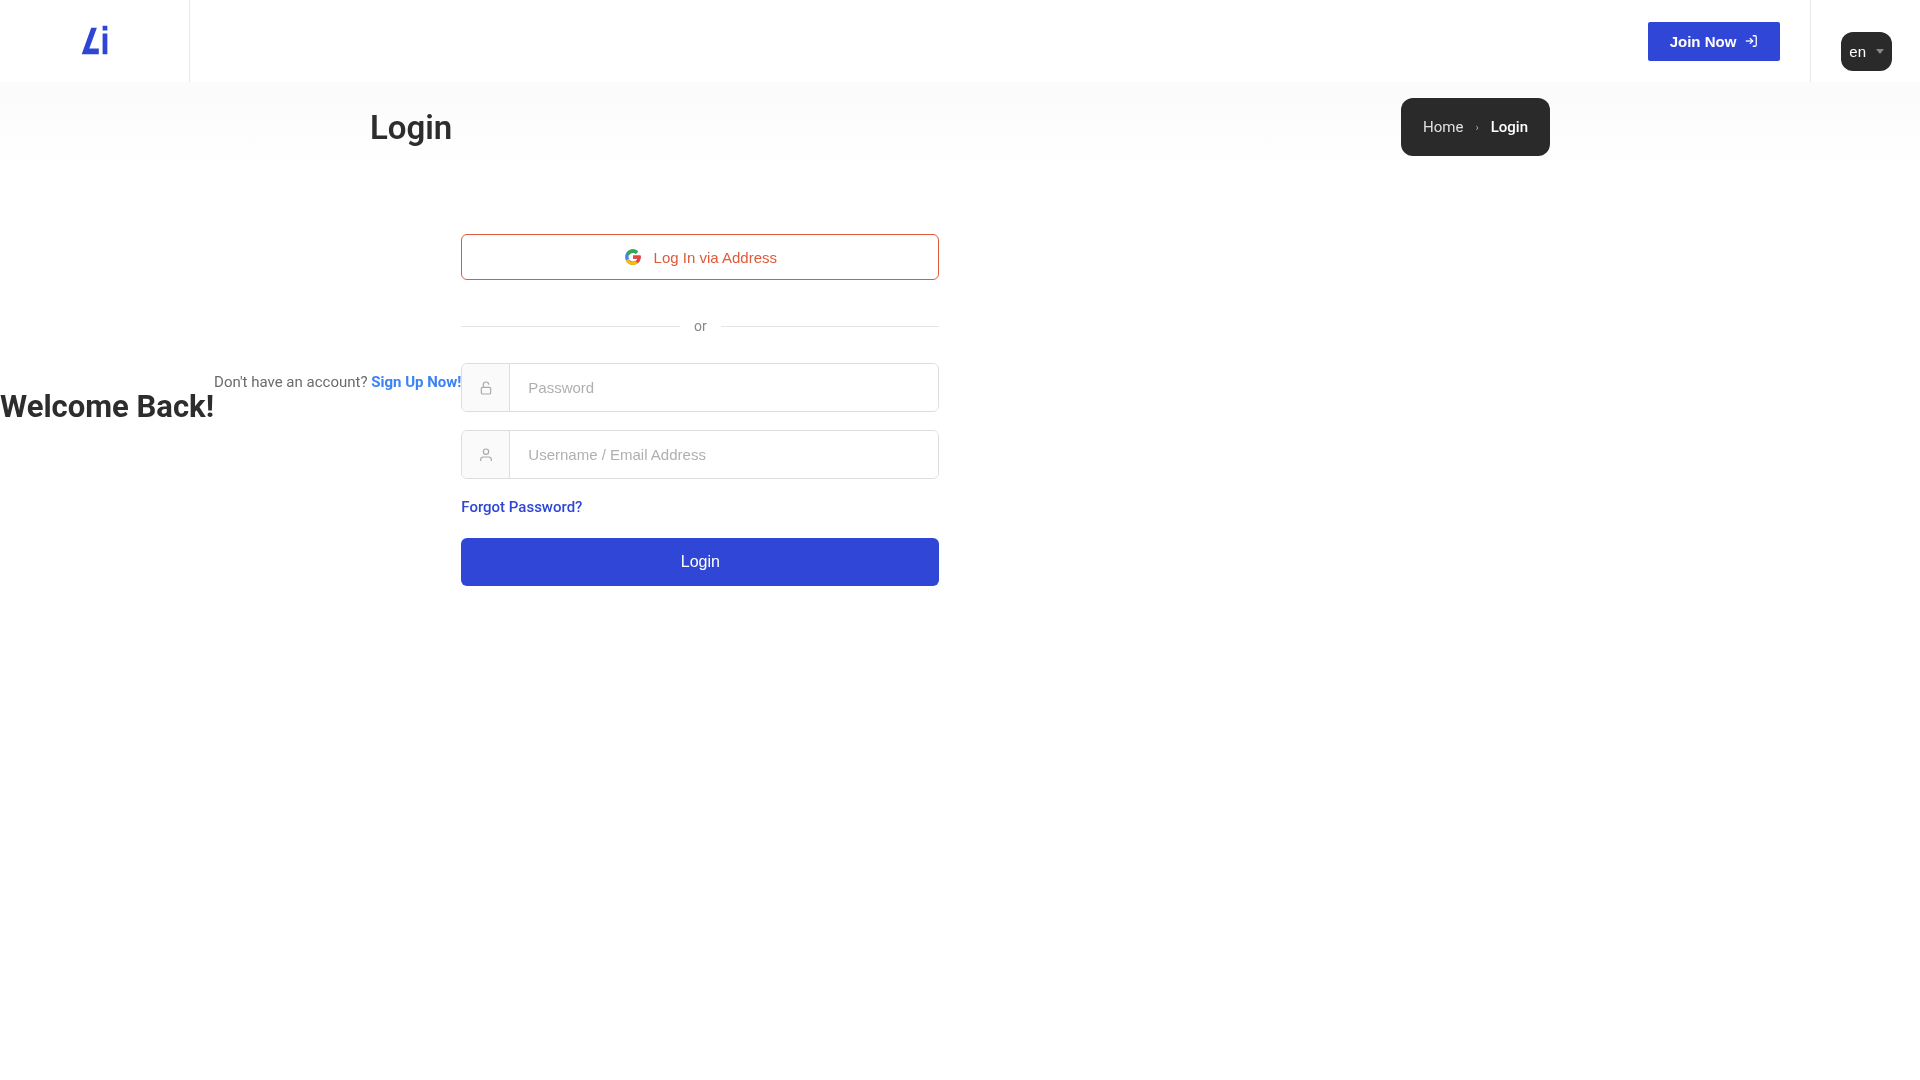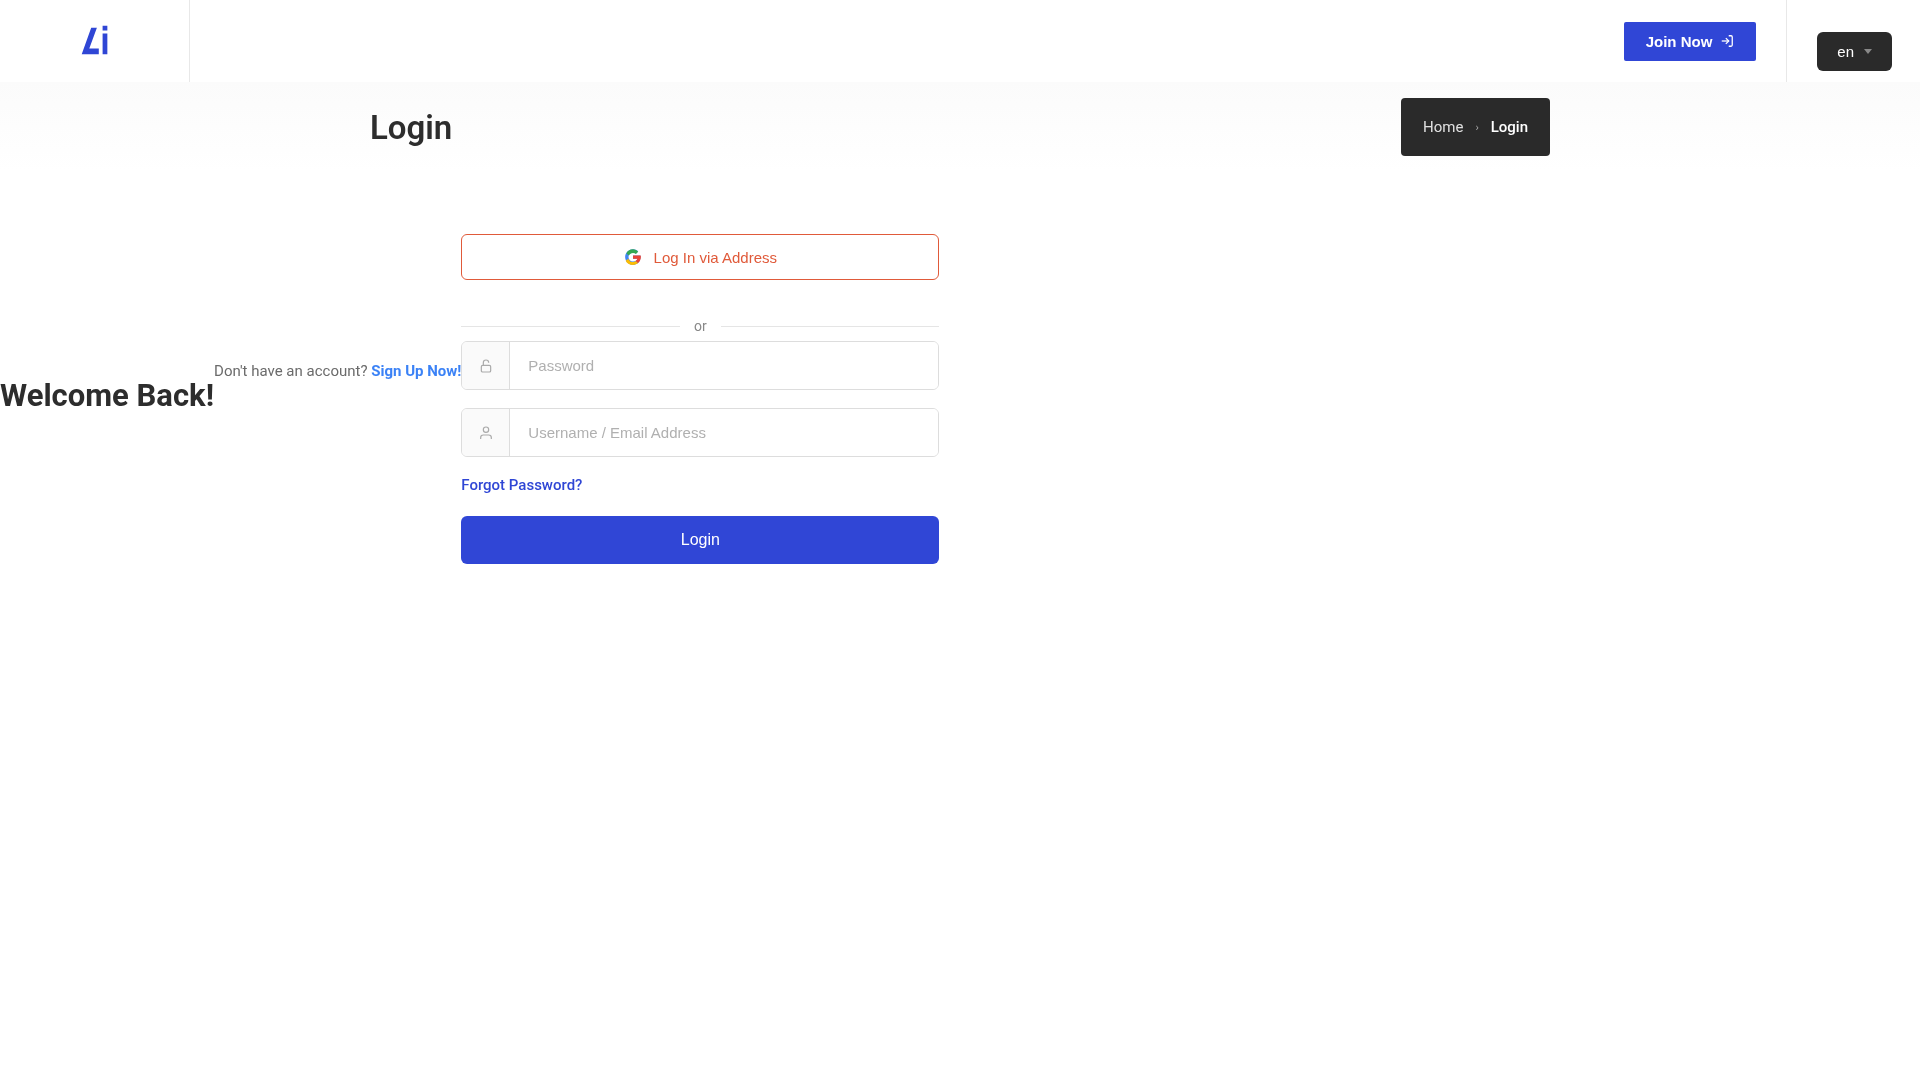--- a/index.html
+++ b/index.html
@@ -60,8 +60,8 @@
   background: #2a2a2a;
   color: #fff;
   border: none;
-  padding: 11px 20px;
-  border-radius: 6px;
+  padding: 11px 8px;
+  border-radius: 12px;
   font-size: 15px;
   cursor: pointer;
   display: flex;

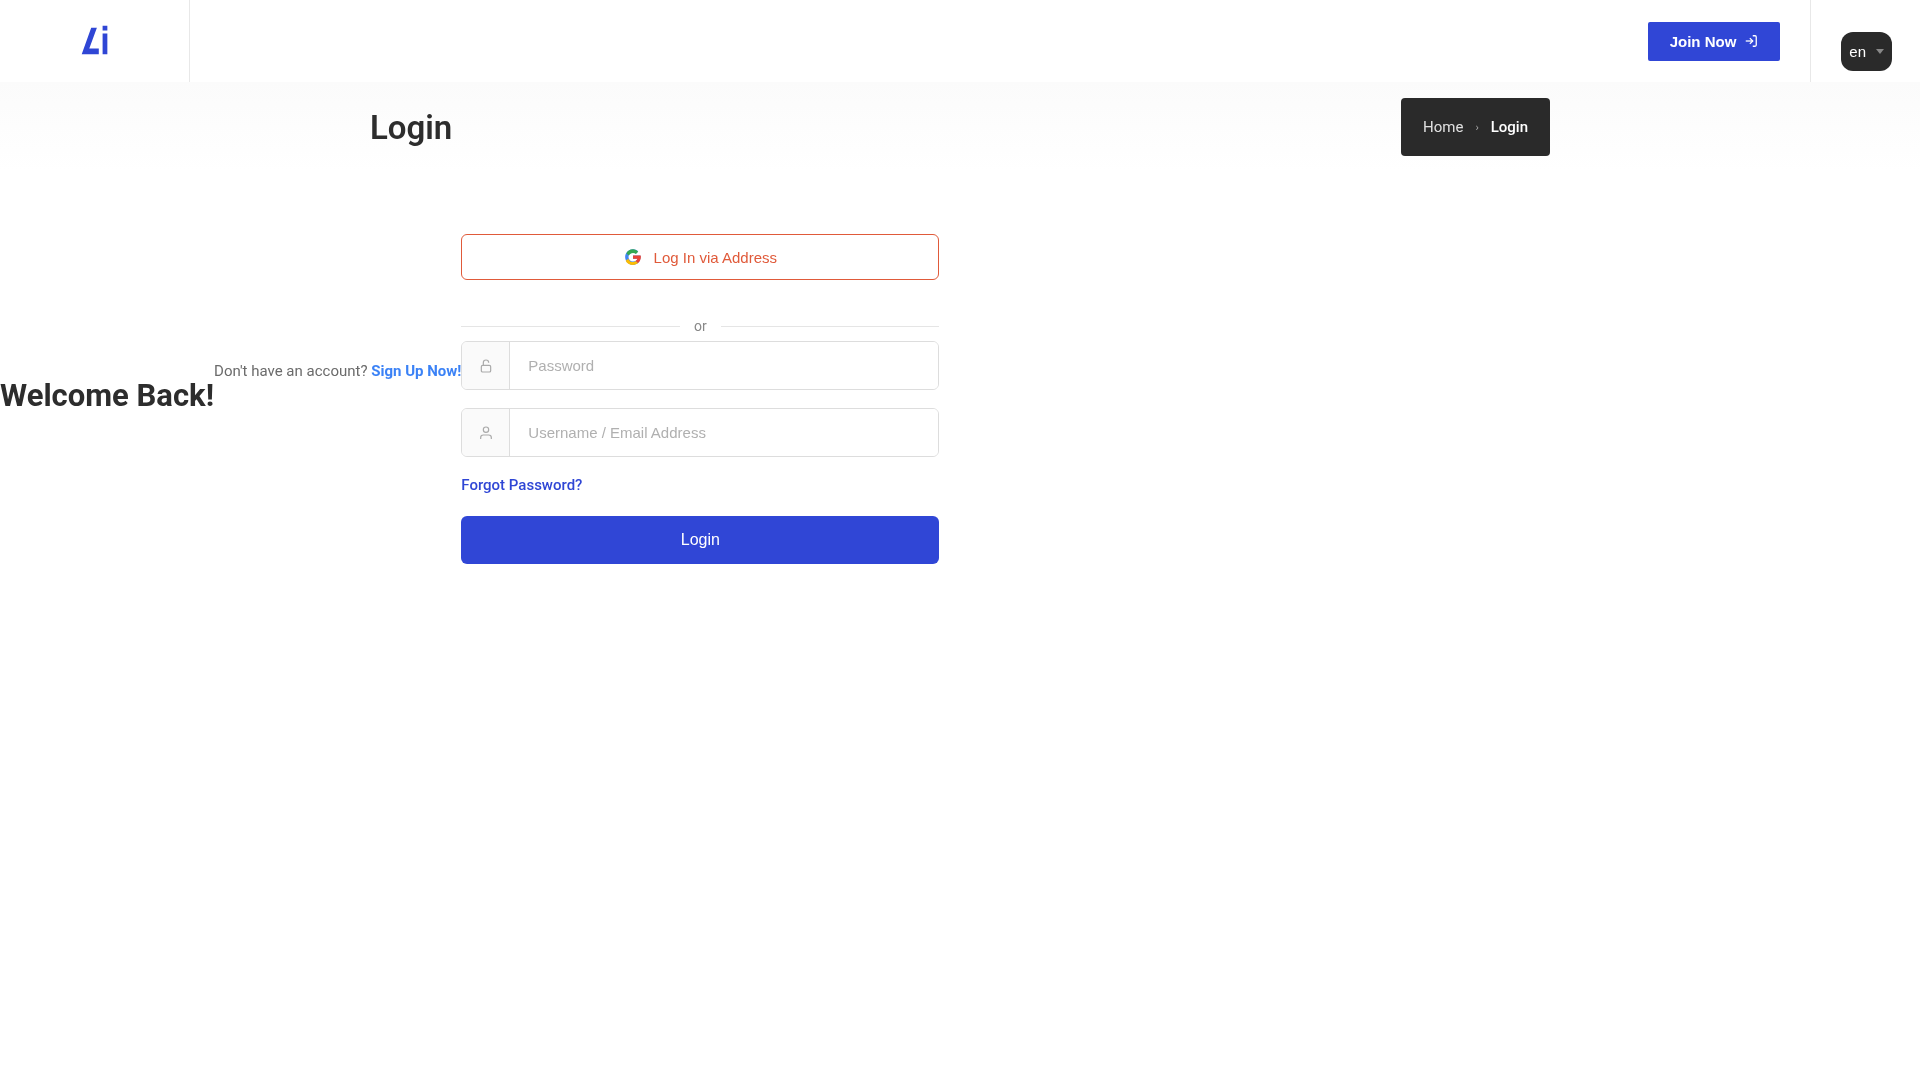--- a/index.html
+++ b/index.html
@@ -92,7 +92,7 @@
   background: #2a2a2a;
   color: #fff;
   padding: 20px 22px;
-  border-radius: 4px;
+  border-radius: 12px;
   display: flex;
   align-items: center;
   gap: 12px;

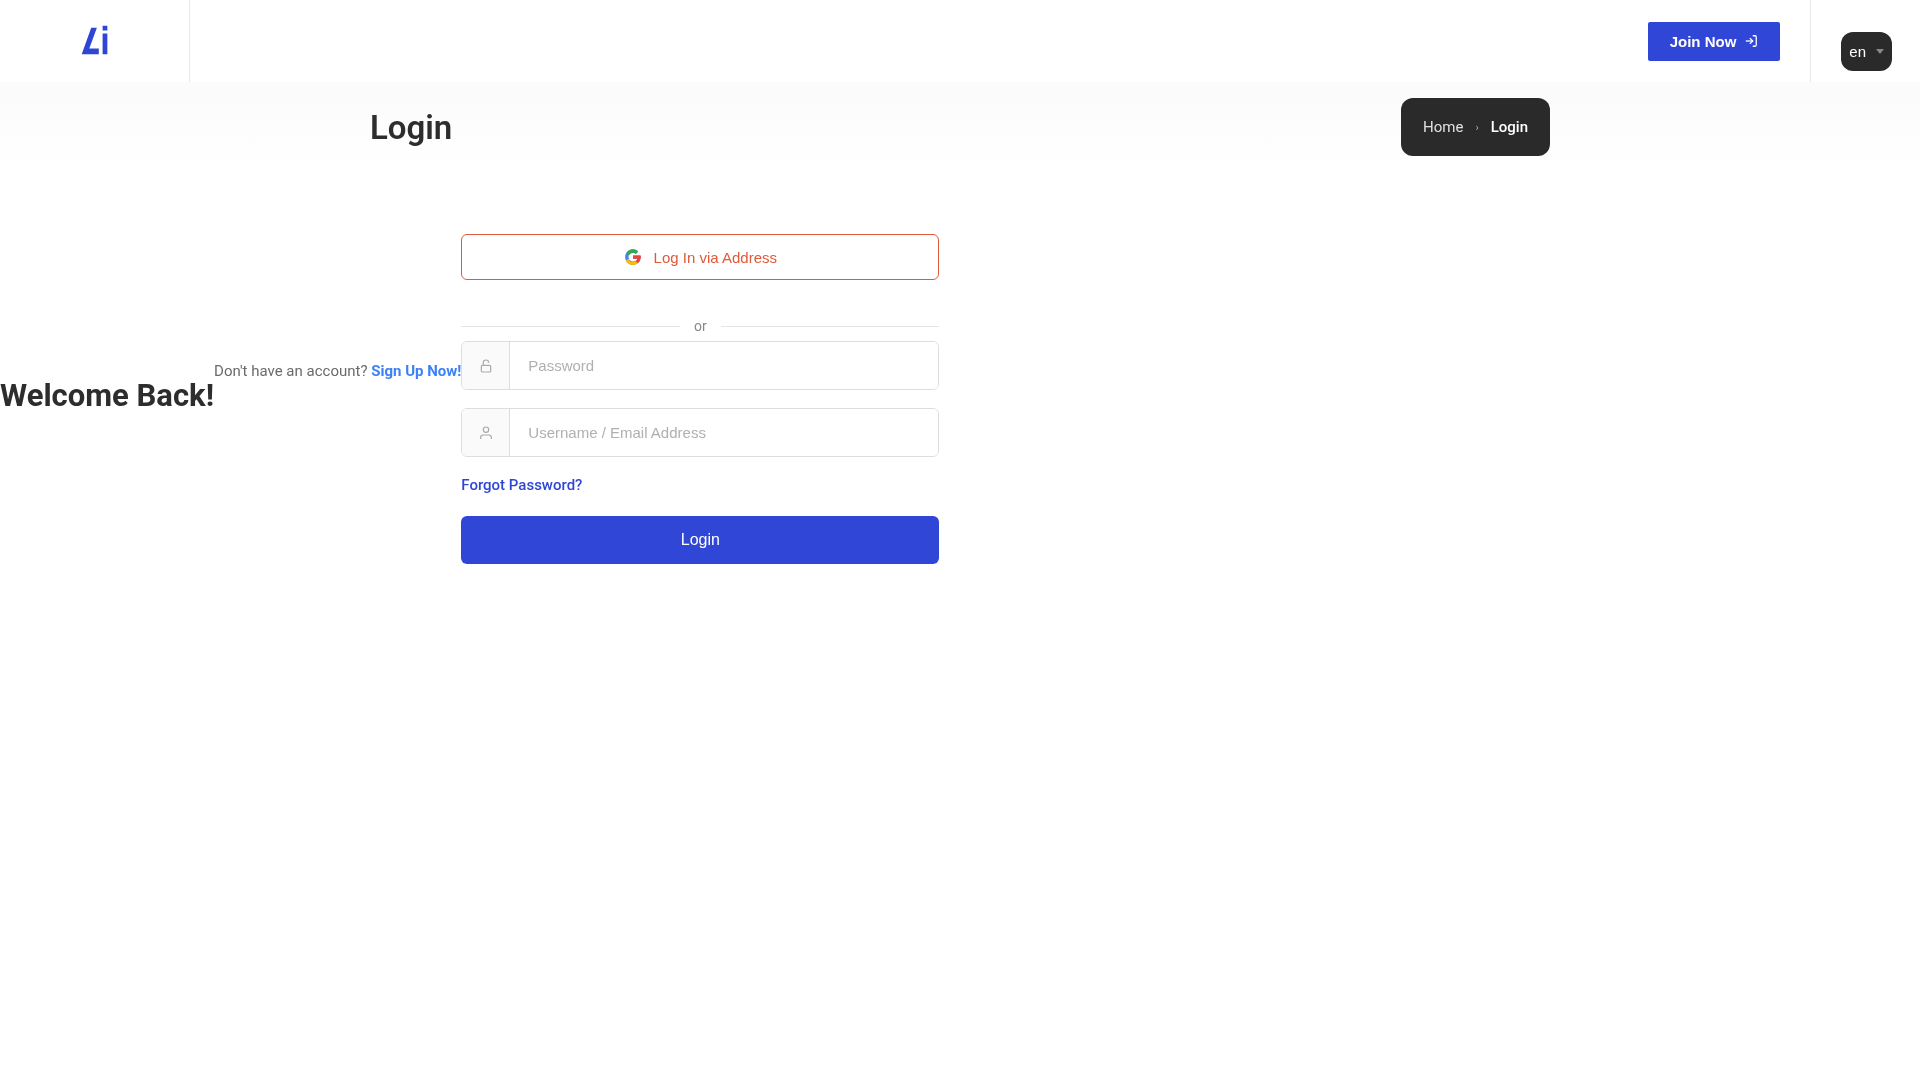--- a/index.html
+++ b/index.html
@@ -140,7 +140,7 @@
 .divider-or {
   position: relative;
   text-align: center;
-  margin-bottom: 6px;
+  margin-bottom: 28px;
 }
 .divider-or::before {
   content: "";

